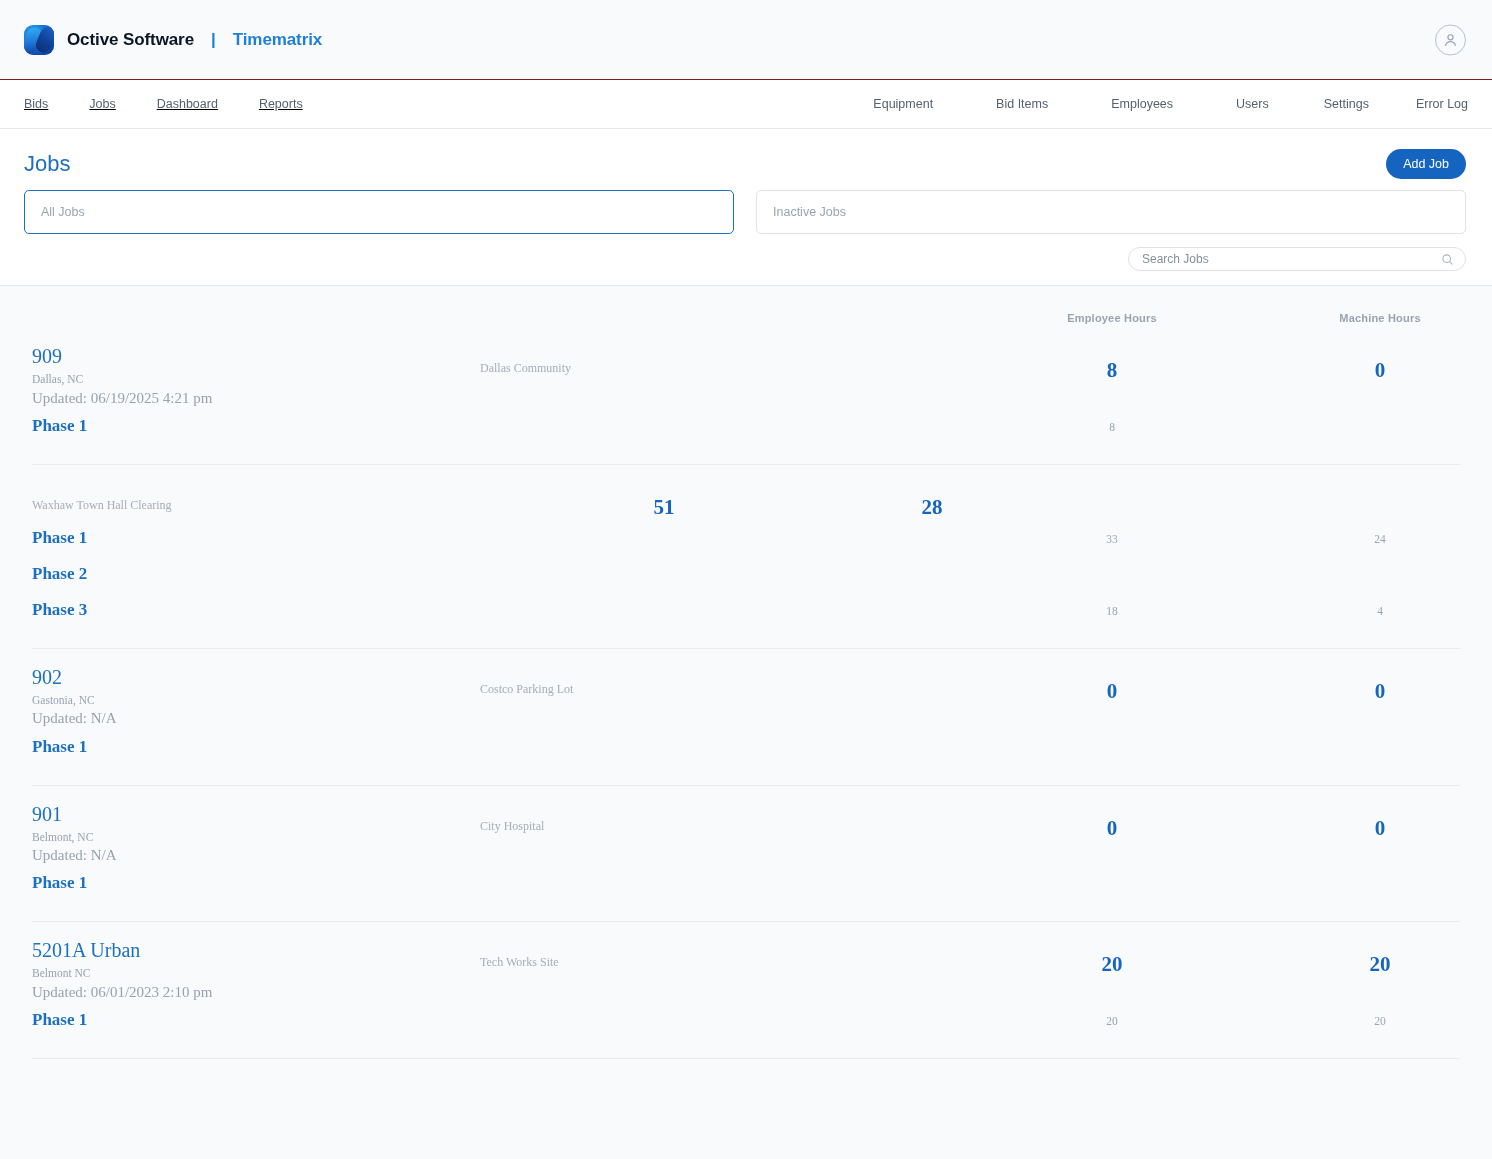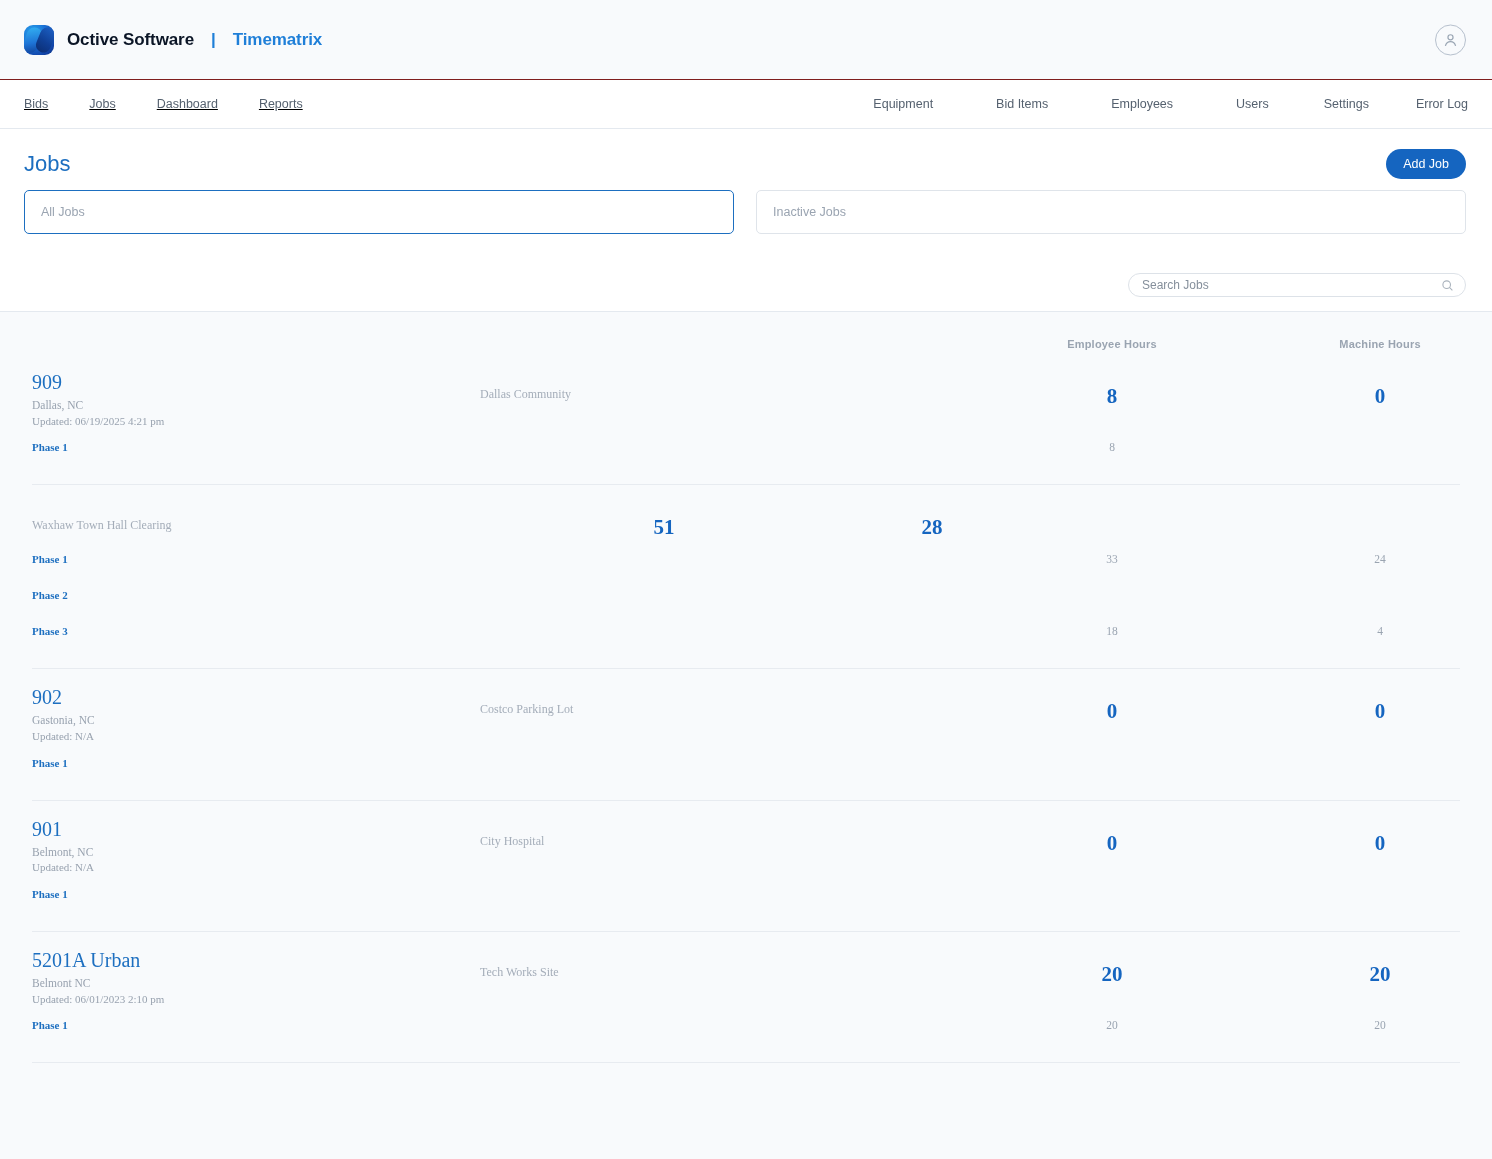--- a/index.html
+++ b/index.html
@@ -159,7 +159,6 @@
     align-items: center;
     padding: 0 11px 0 13px;
     background: #fff;
-    margin-top: 26px;
   }
   .search-box input {
     flex: 1;

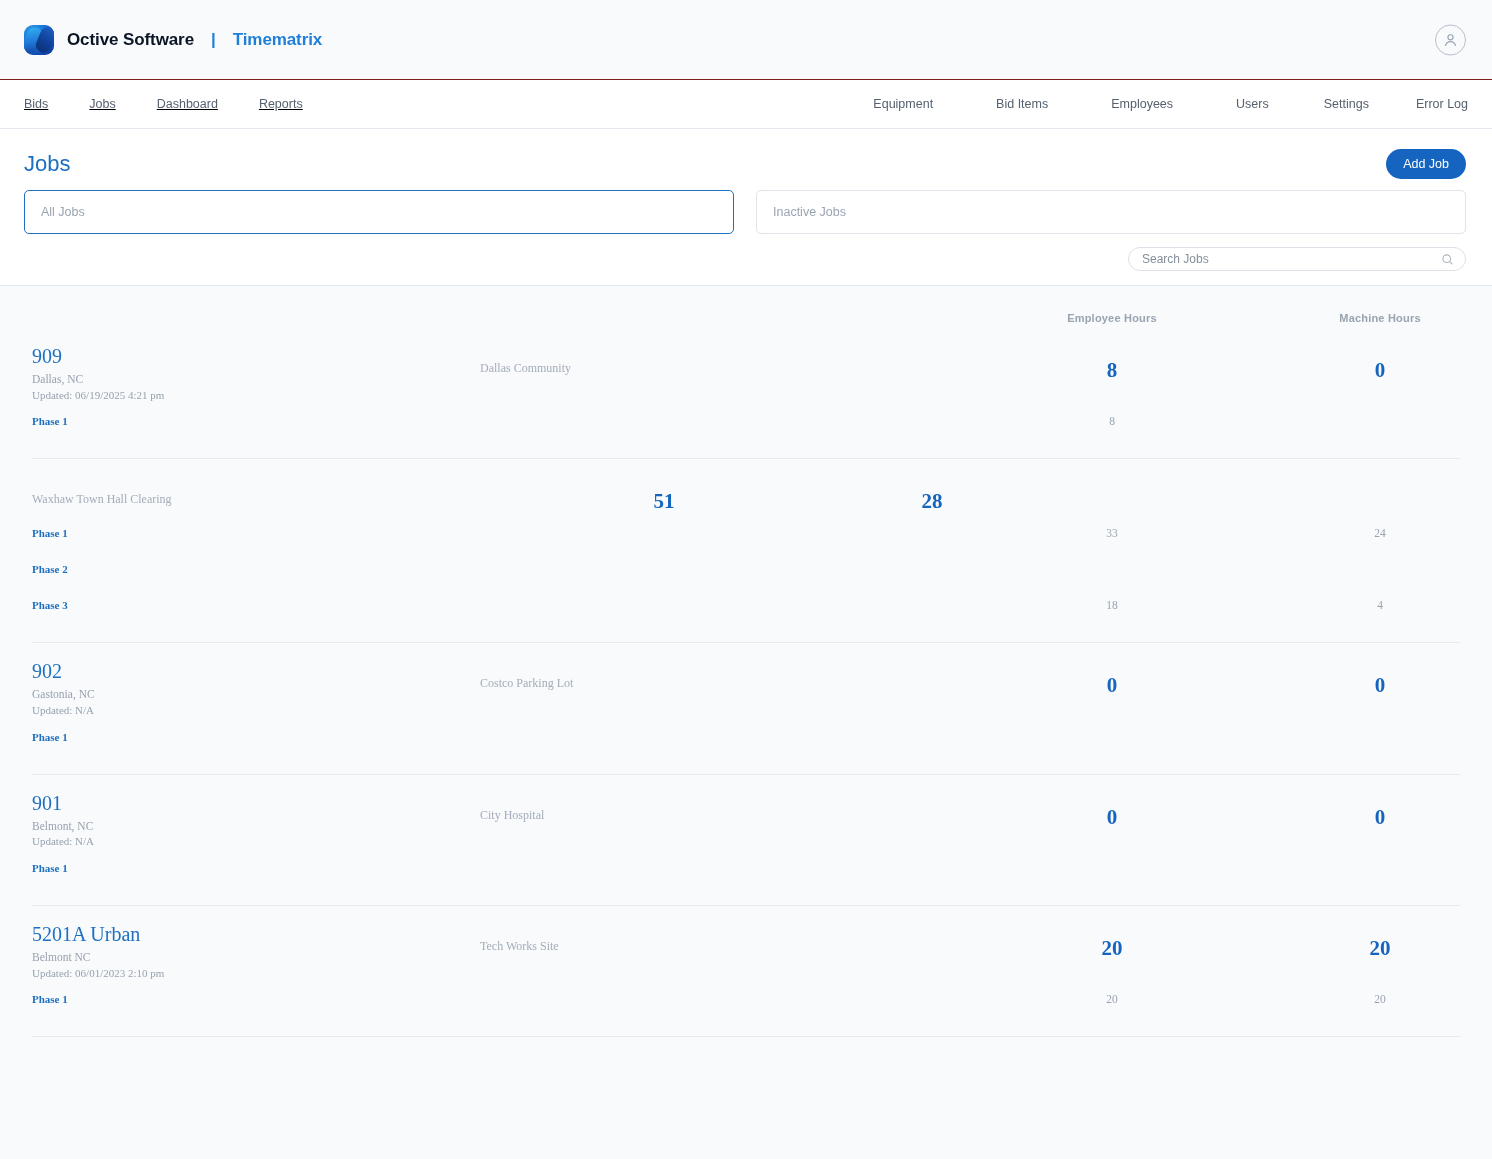--- a/index.html
+++ b/index.html
@@ -215,7 +215,7 @@
     line-height: 1.35;
   }
   .job-upd {
-    font-size: 11px;
+    font-size: 15px;
     color: #98a2af;
     line-height: 1.35;
   }

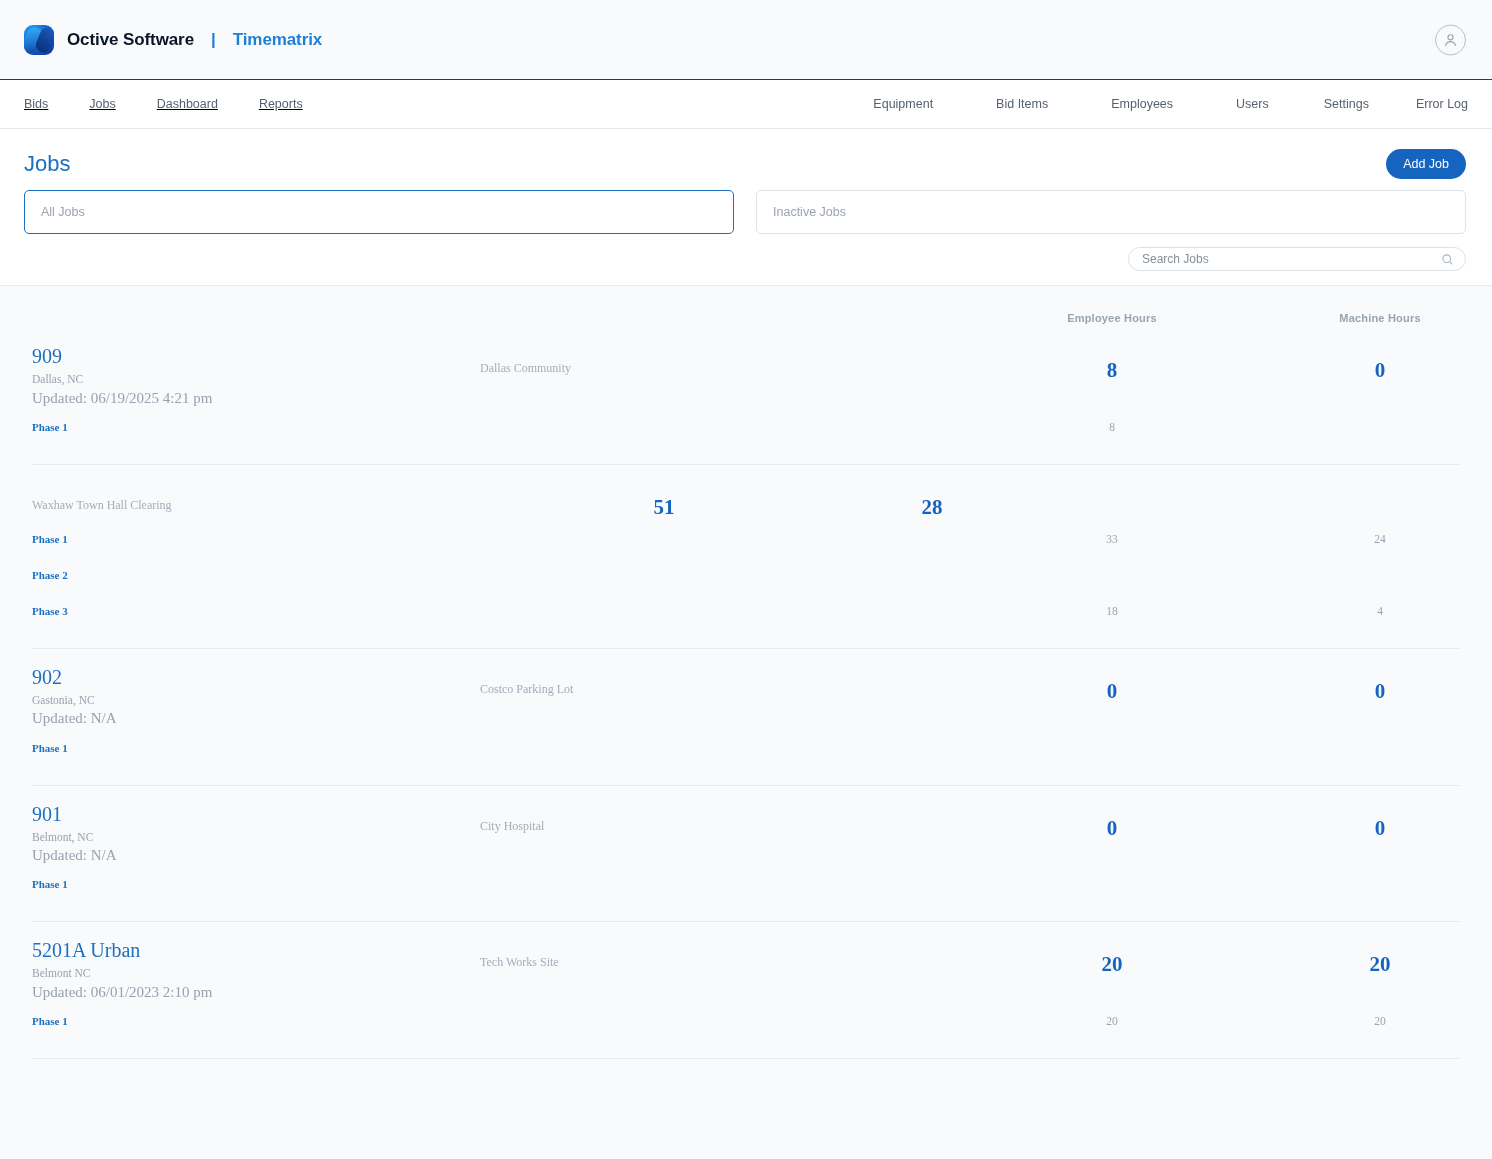--- a/index.html
+++ b/index.html
@@ -237,7 +237,7 @@
     height: 36px;
   }
   .phase-name {
-    font-size: 11px;
+    font-size: 17px;
     font-weight: 700;
     color: #1d6fc0;
     cursor: pointer;

